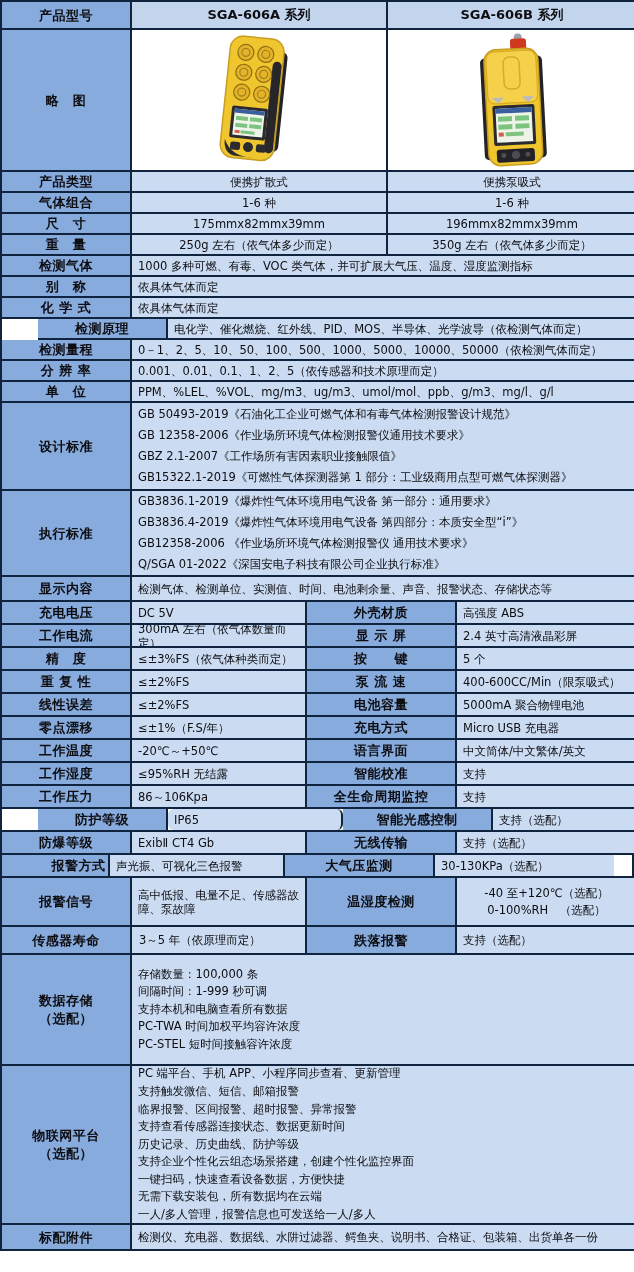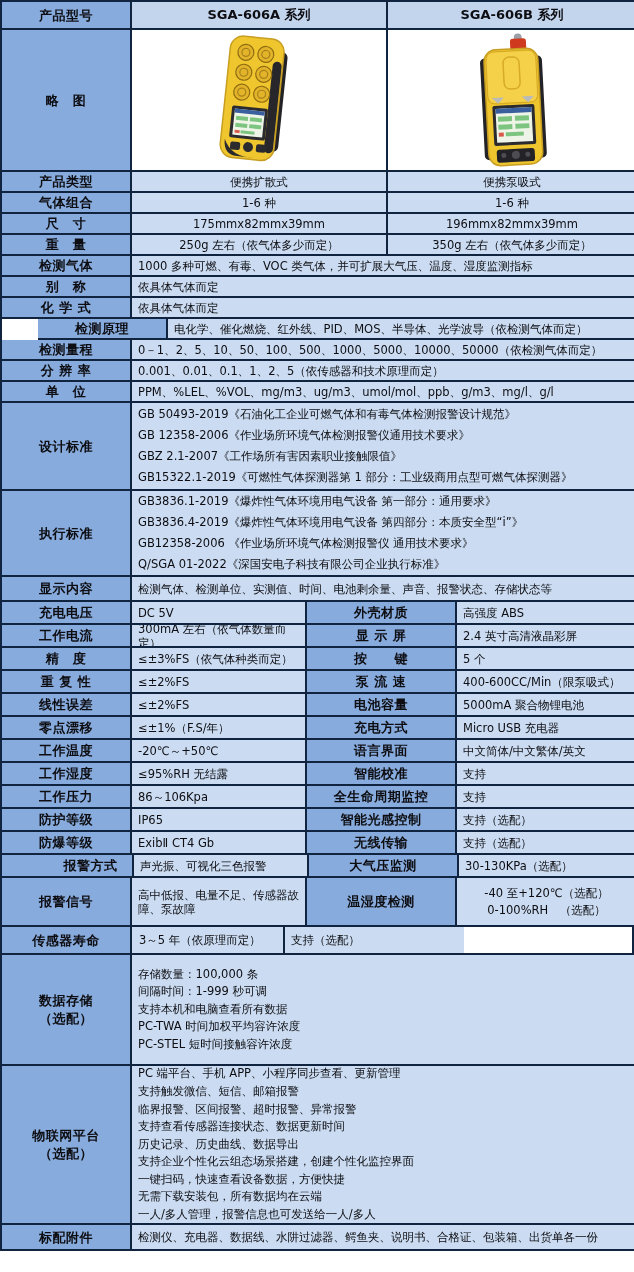--- a/index.html
+++ b/index.html
@@ -375,7 +375,7 @@
         <div>支持</div>
       </div>
     </div>
-    <div class="row" style="height: 23px;">
+    <div class="row" style="height: 23px; padding-left: 36px;">
       <div class="cell label" style="width: 130px;">
         <div>防护等级</div>
       </div>

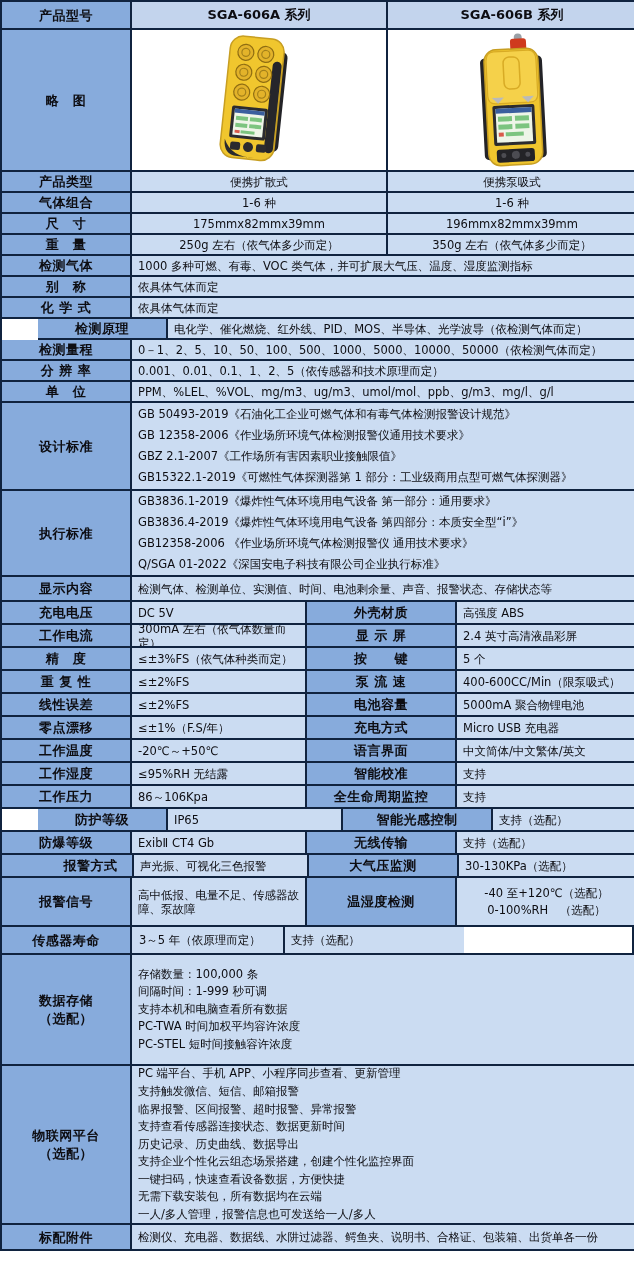--- a/index.html
+++ b/index.html
@@ -379,7 +379,7 @@
       <div class="cell label" style="width: 130px;">
         <div>防护等级</div>
       </div>
-      <div class="cell val left" style="width: 175px;">
+      <div class="cell val left" style="width: 175px; border-radius: 6px;">
         <div>IP65</div>
       </div>
       <div class="cell label" style="width: 150px;">

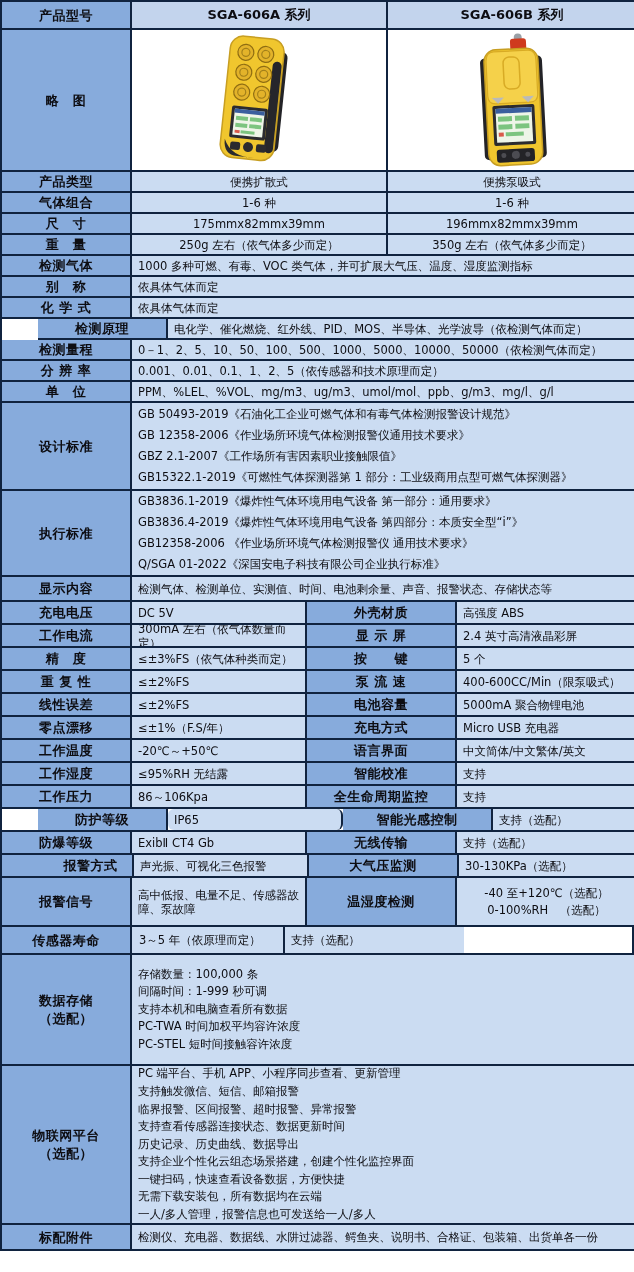--- a/index.html
+++ b/index.html
@@ -404,7 +404,7 @@
       </div>
     </div>
     <div class="row" style="height: 23px;">
-      <div class="cell label" style="width: 132px; padding-left: 47px;">
+      <div class="cell label" style="width: 108px; padding-left: 47px;">
         <div>报警方式</div>
       </div>
       <div class="cell val left" style="width: 175px;">

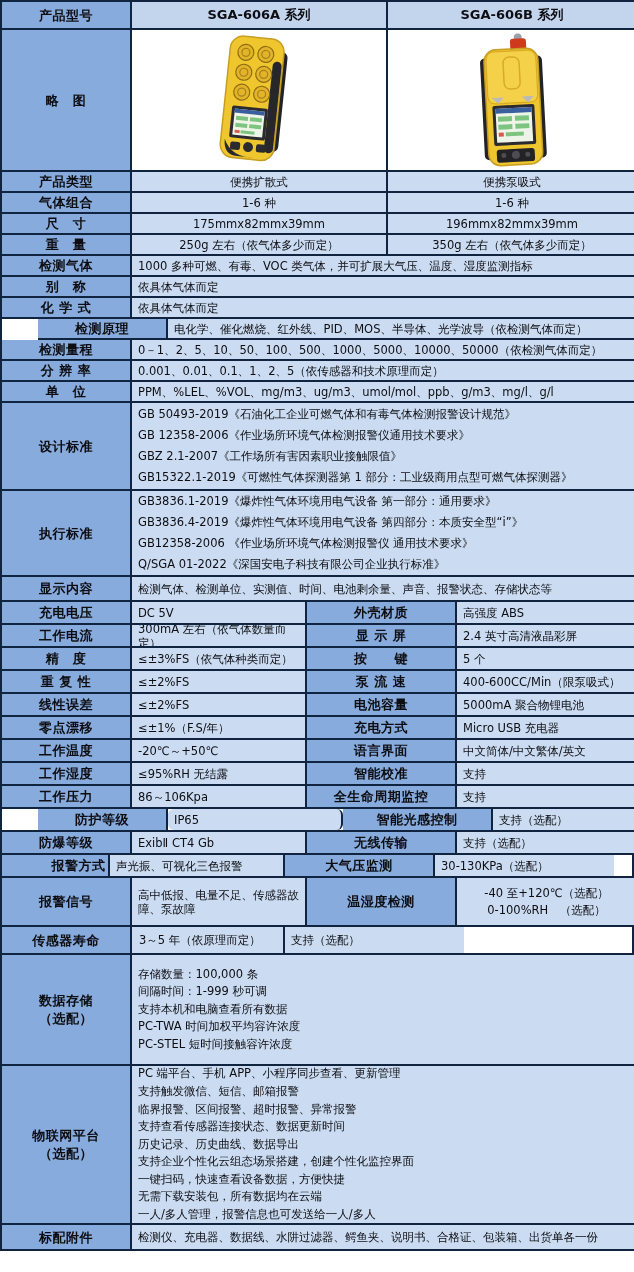--- a/index.html
+++ b/index.html
@@ -436,7 +436,7 @@
       <div class="cell label" style="width: 130px;">
         <div>传感器寿命</div>
       </div>
-      <div class="cell val left" style="width: 153px; padding-left: 7px;">
+      <div class="cell val left" style="width: 175px; padding-left: 7px;">
         <div>3～5 年（依原理而定）</div>
       </div>
       <div class="cell val left" style="width: 179px;">

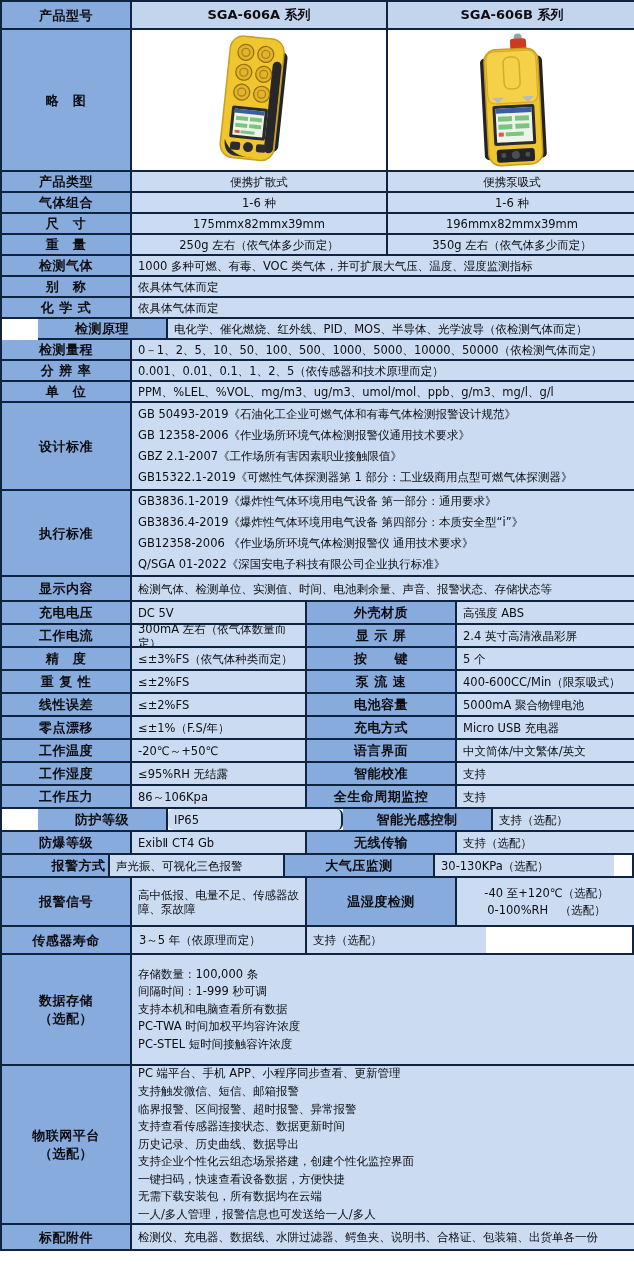--- a/index.html
+++ b/index.html
@@ -439,6 +439,9 @@
       <div class="cell val left" style="width: 175px; padding-left: 7px;">
         <div>3～5 年（依原理而定）</div>
       </div>
+      <div class="cell label" style="width: 150px;">
+        <div>跌落报警</div>
+      </div>
       <div class="cell val left" style="width: 179px;">
         <div>支持（选配）</div>
       </div>

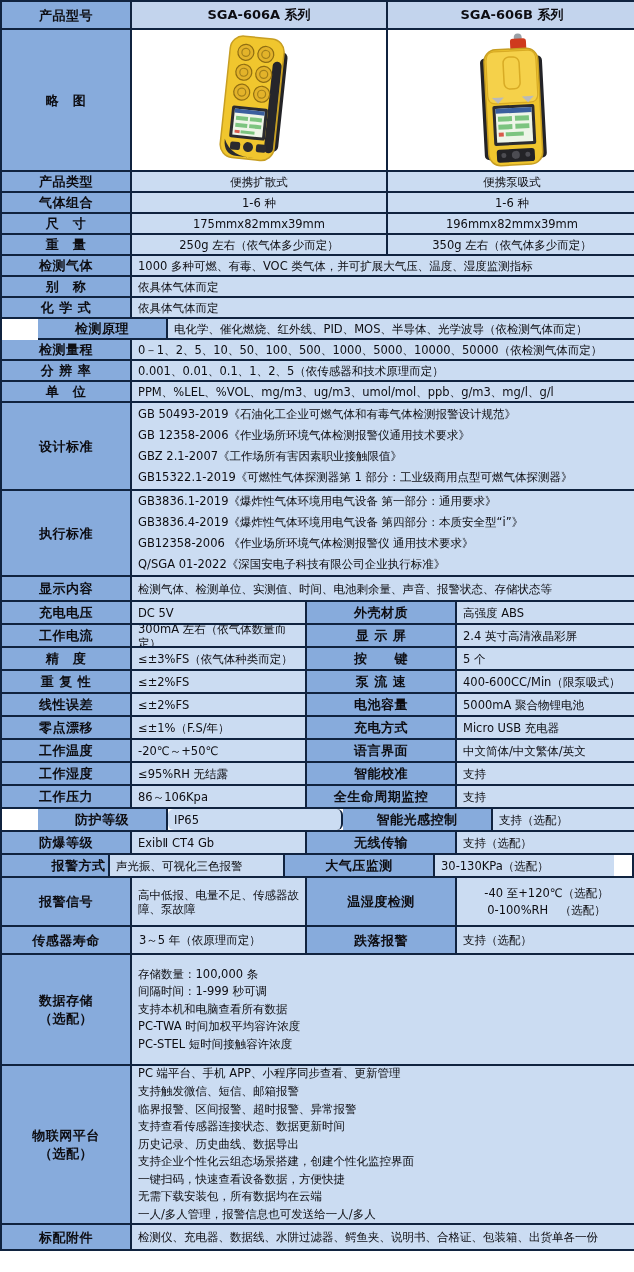--- a/index.html
+++ b/index.html
@@ -473,7 +473,7 @@
         <div class="ln">支持触发微信、短信、邮箱报警</div>
         <div class="ln">临界报警、区间报警、超时报警、异常报警</div>
         <div class="ln">支持查看传感器连接状态、数据更新时间</div>
-        <div class="ln">历史记录、历史曲线、数据导出</div>
+        <div class="ln">历史记录、历史曲线、防护等级</div>
         <div class="ln">支持企业个性化云组态场景搭建，创建个性化监控界面</div>
         <div class="ln">一键扫码，快速查看设备数据，方便快捷</div>
         <div class="ln">无需下载安装包，所有数据均在云端</div>

